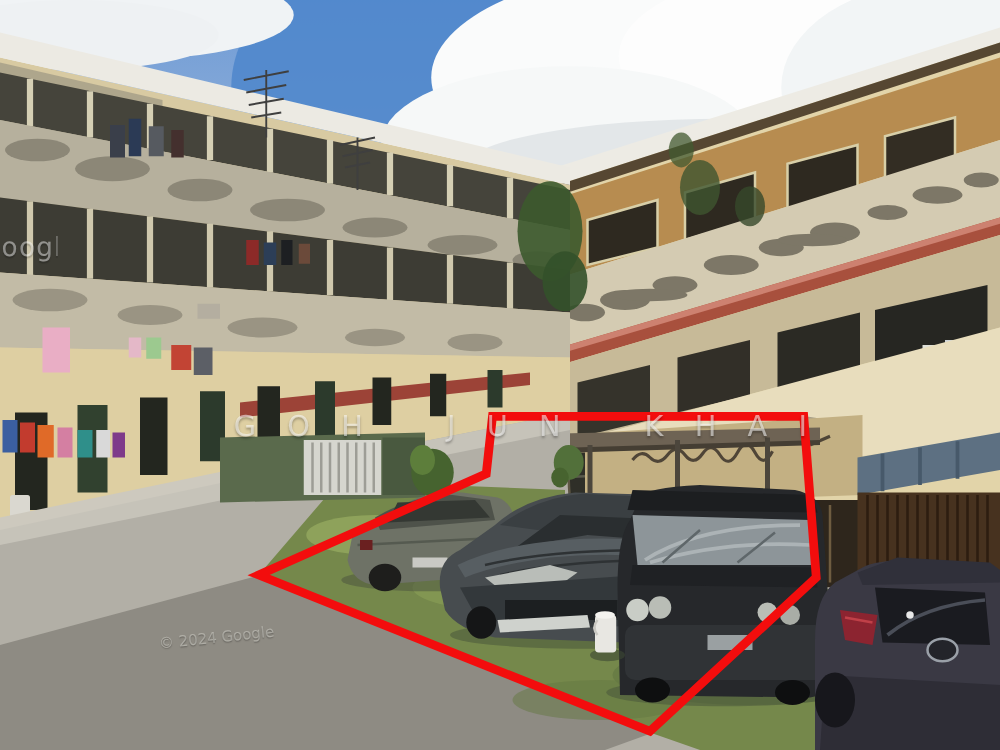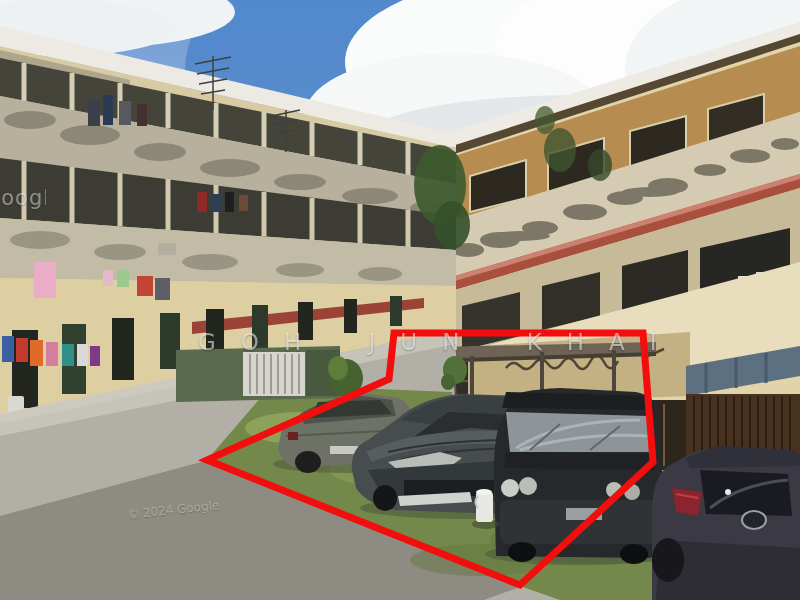--- a/index.html
+++ b/index.html
@@ -10,7 +10,7 @@
   }
   .stage svg{position:absolute;left:0;top:0;}
   .wm-center{
-    position:absolute;left:198px;top:329px;
+    position:absolute;left:187px;top:329px;
     font-size:23px;font-weight:500;
     letter-spacing:25px;word-spacing:10px;
     color:rgba(255,255,255,0.55);

